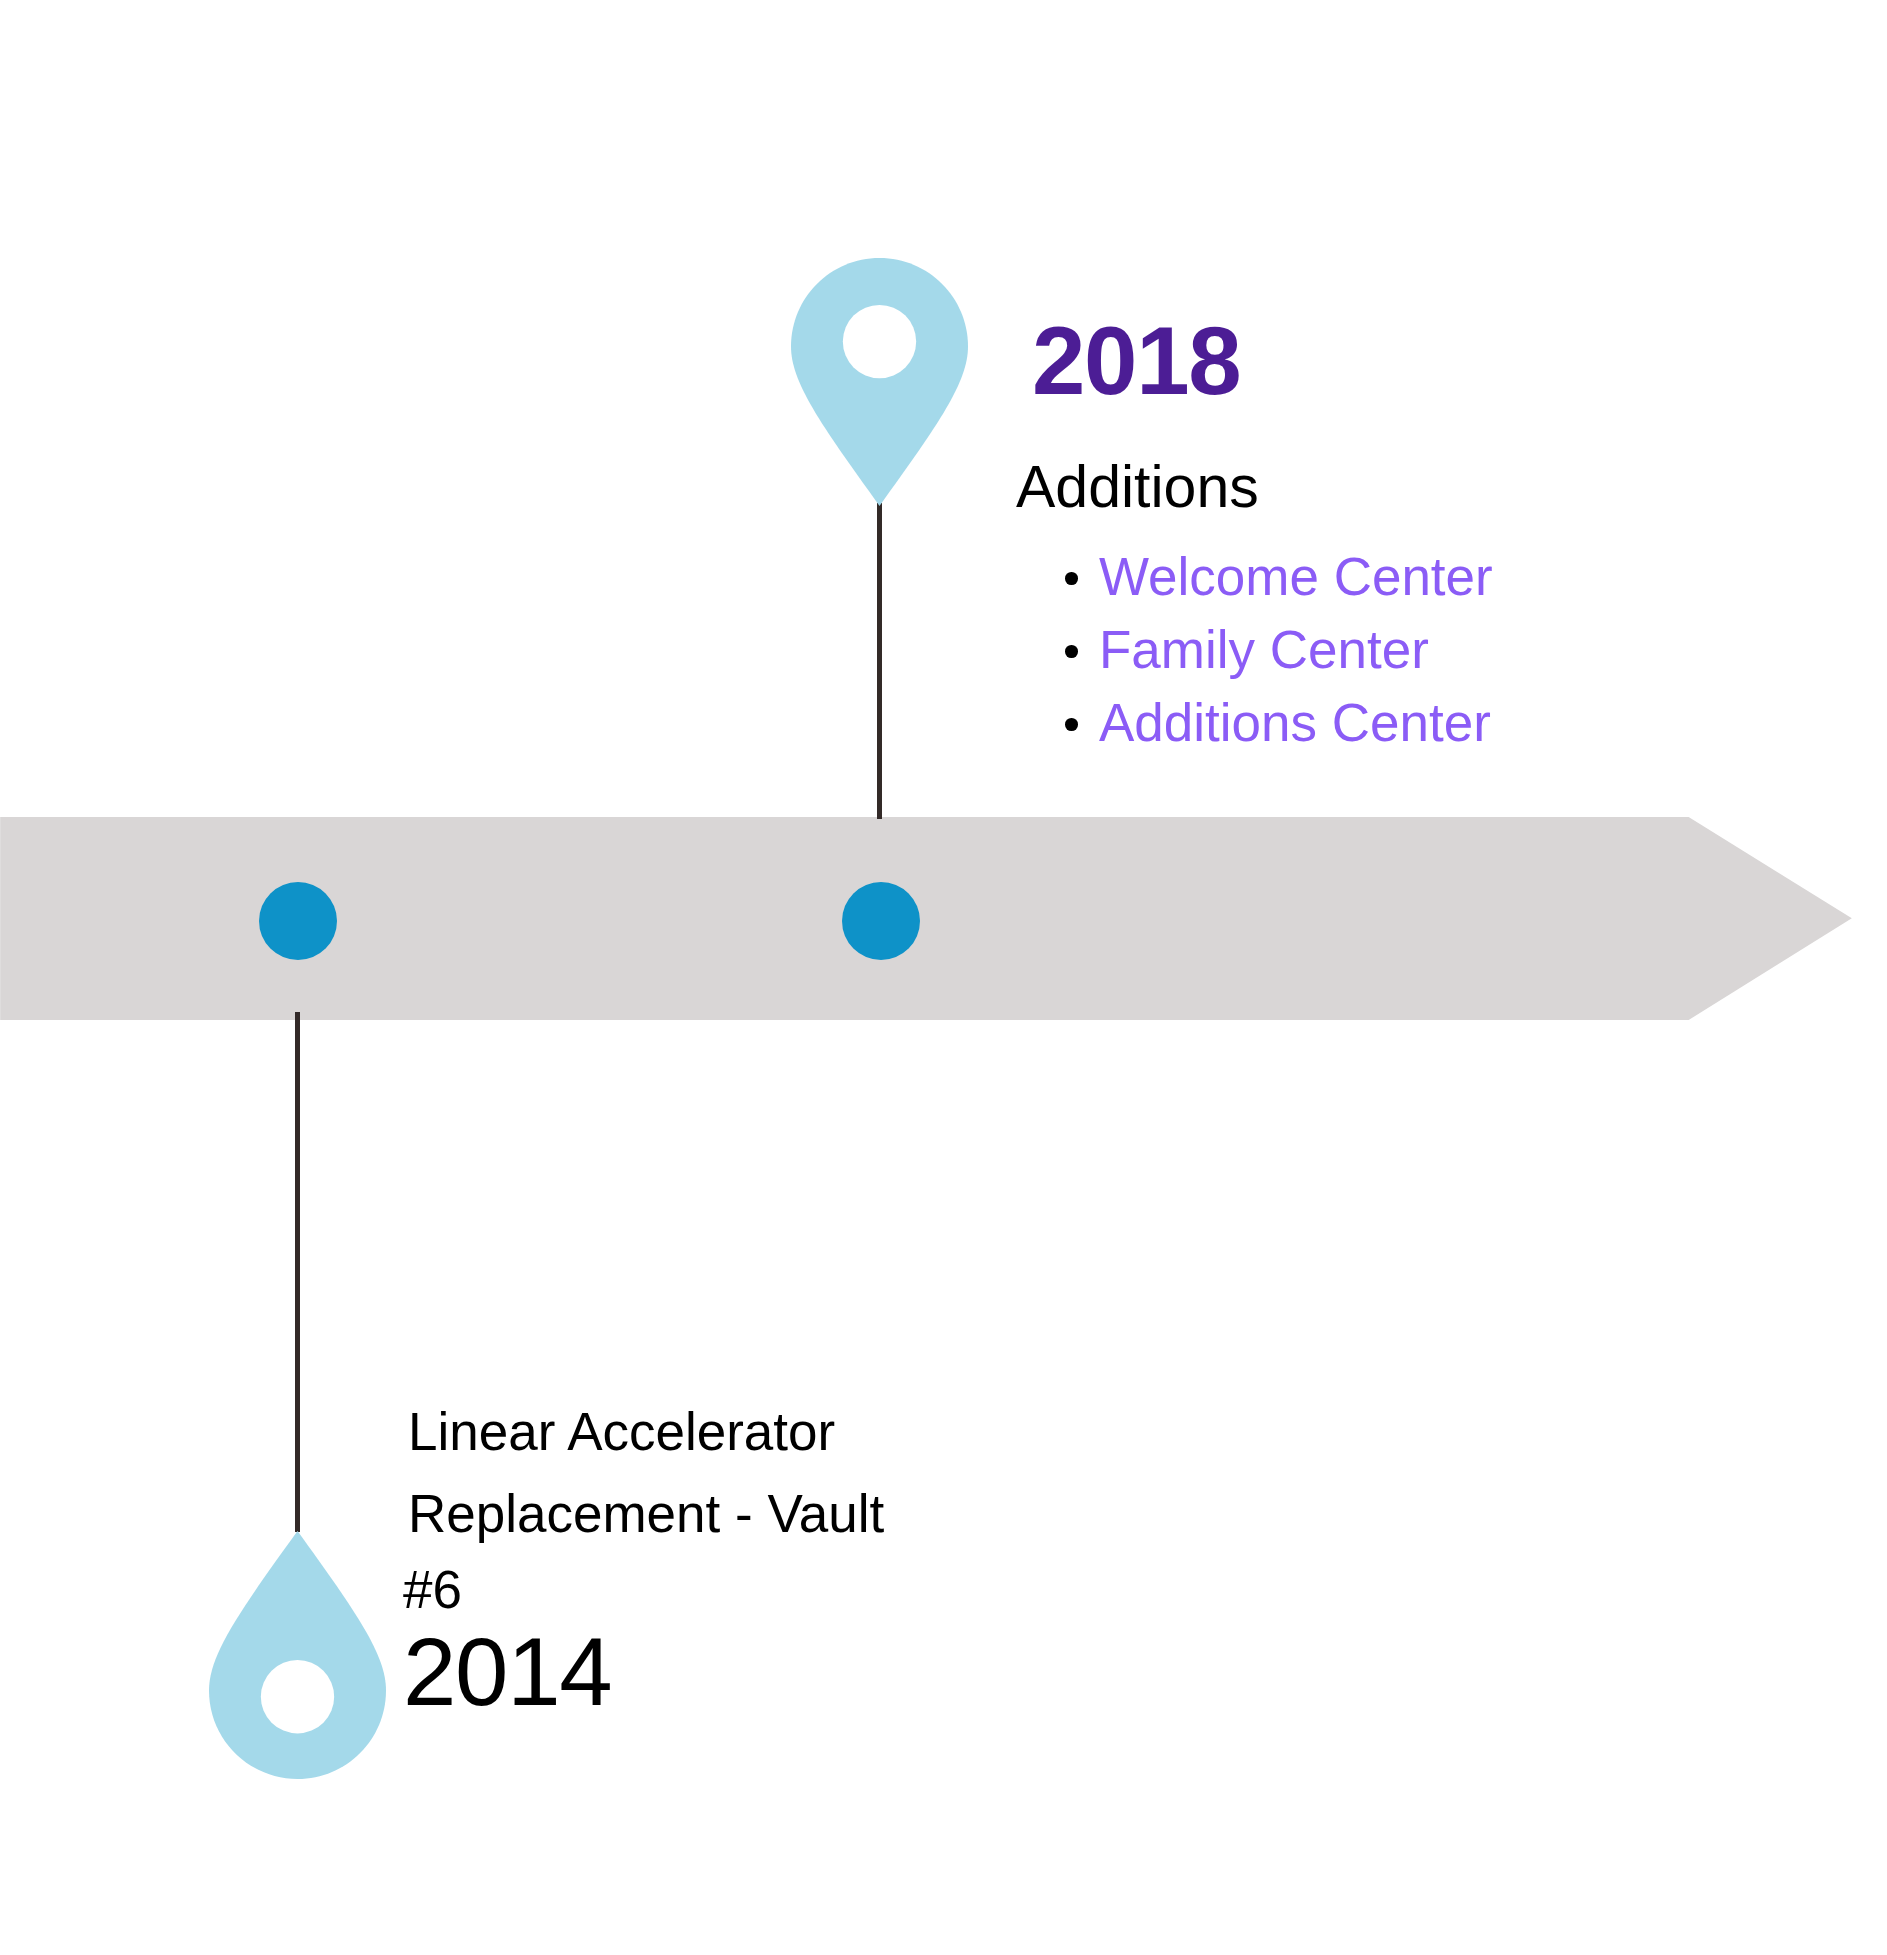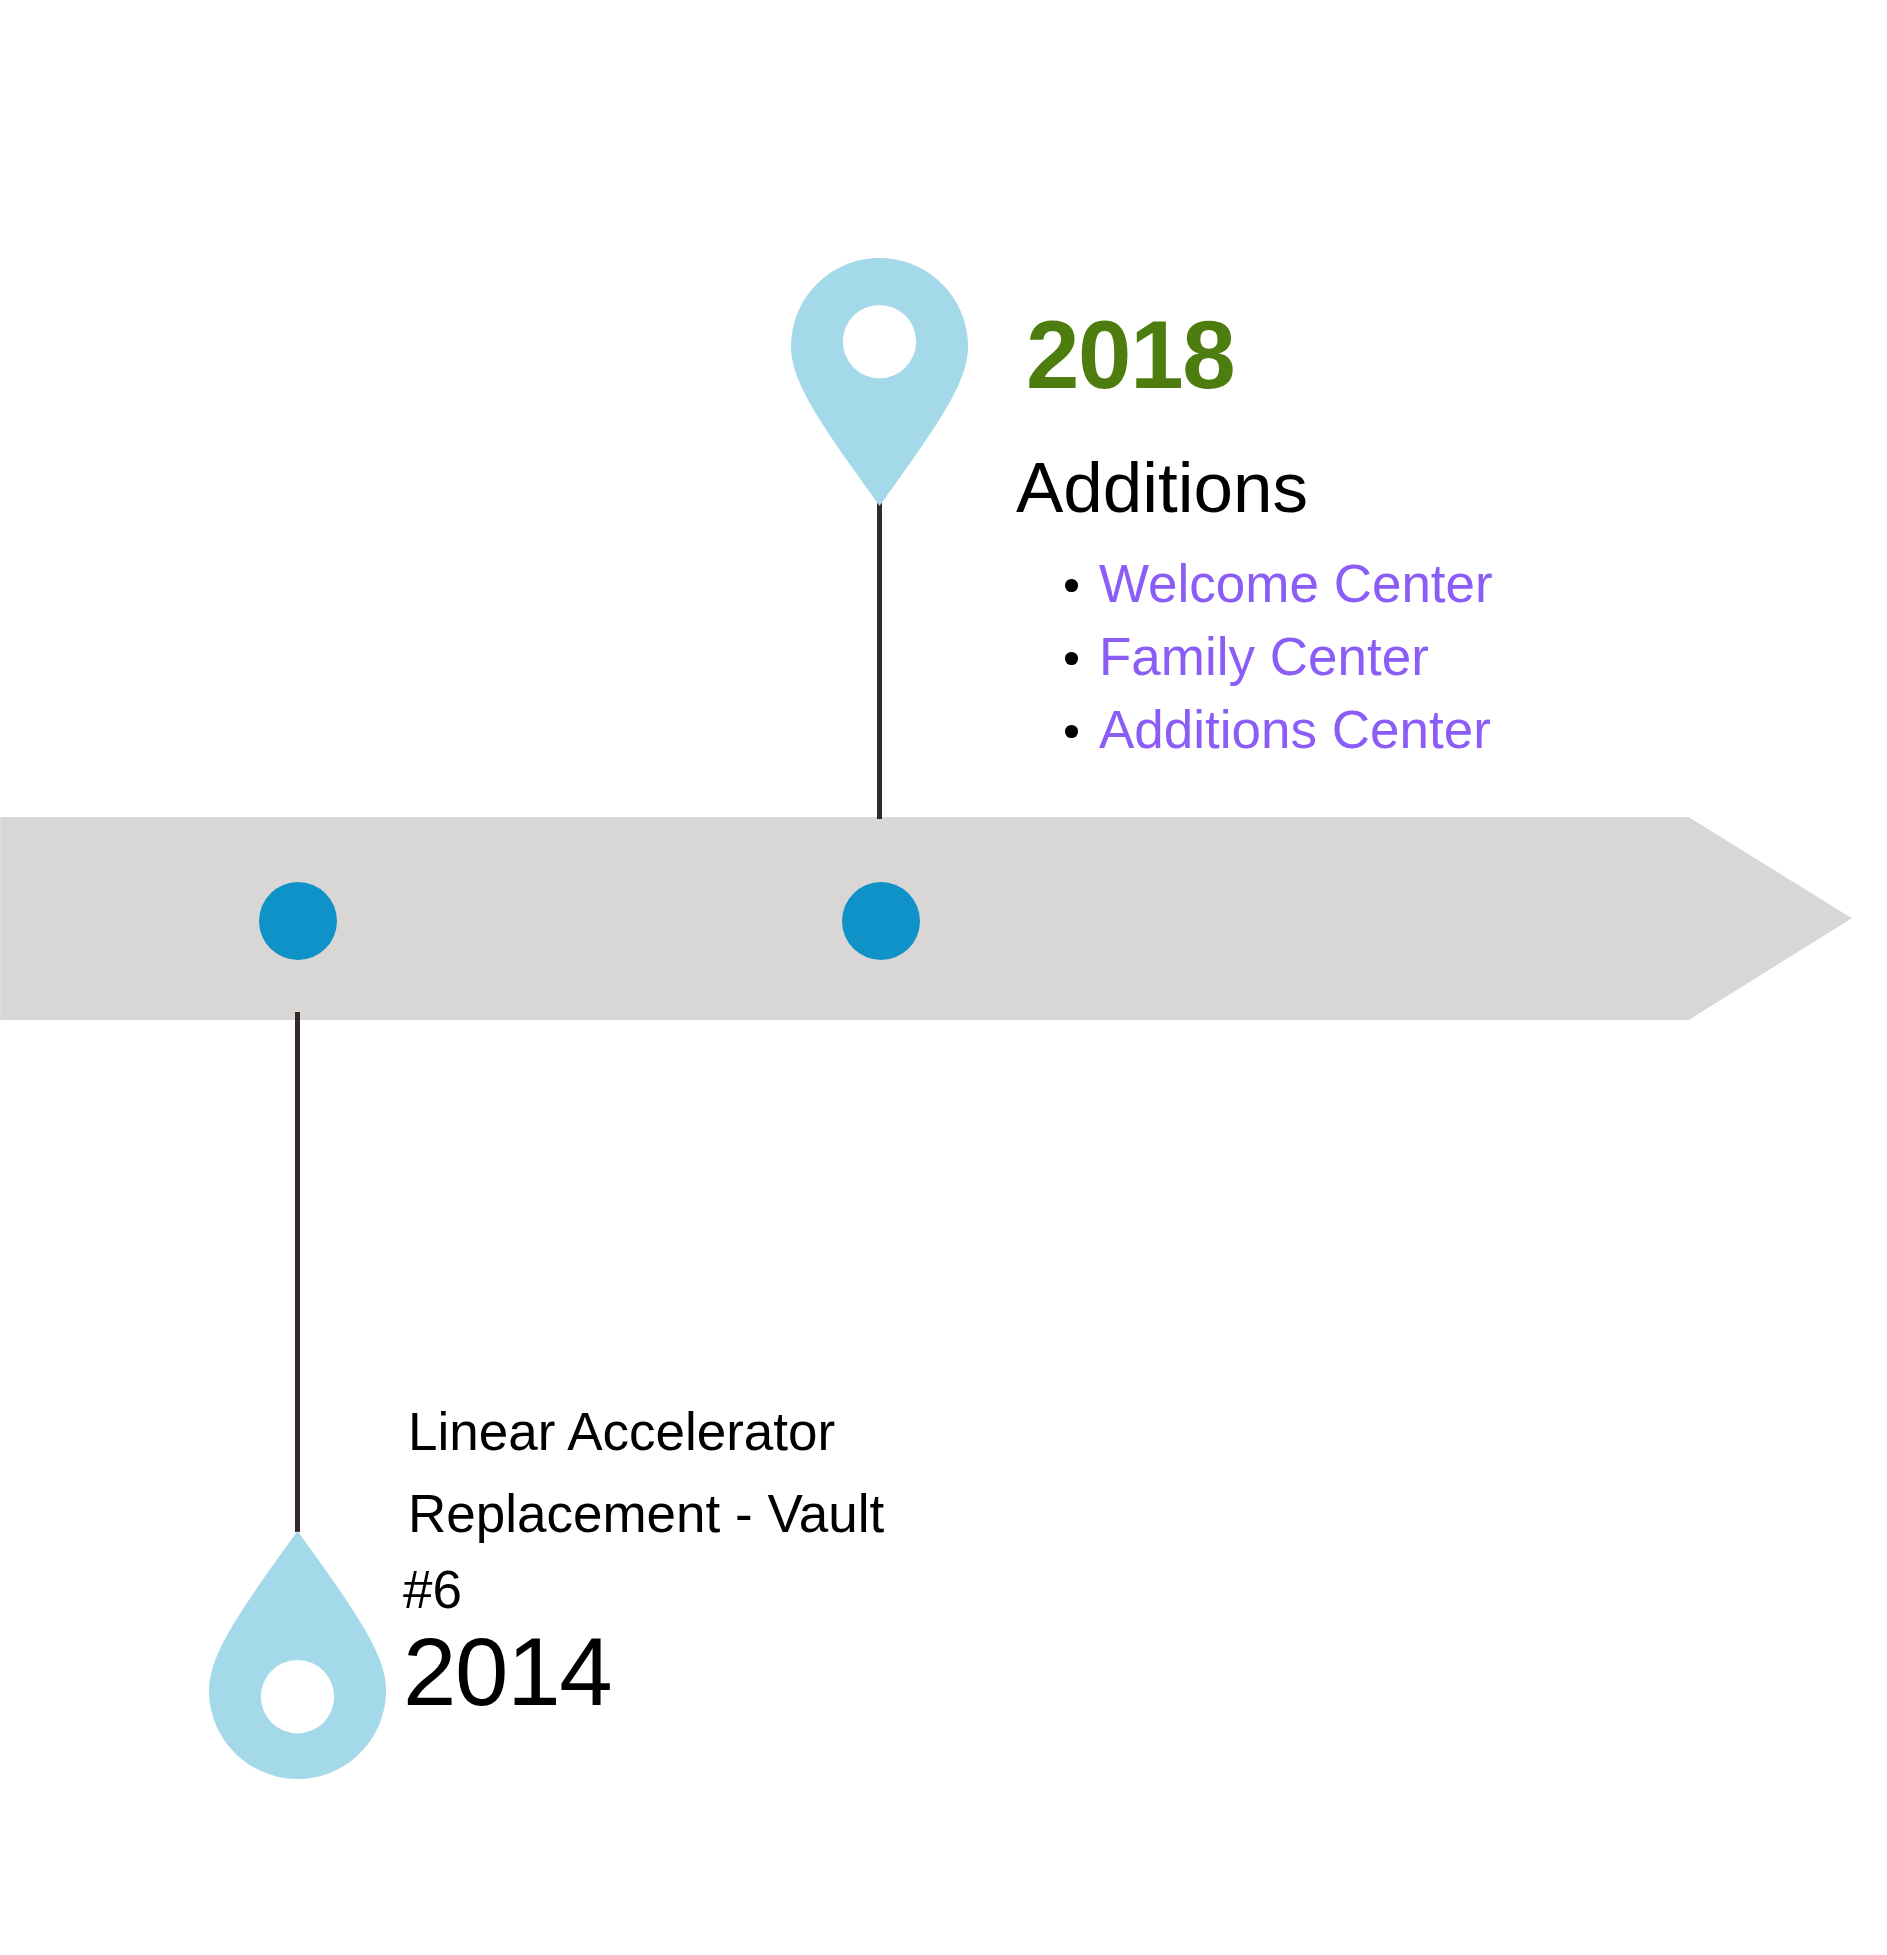--- a/index.html
+++ b/index.html
@@ -70,9 +70,9 @@
     font-size: 96px;
     font-weight: bold;
     line-height: 1.0;
-    color: #4d7c0f;
+    color: #4c1d95;
     letter-spacing: -1.3px;
-    margin: 10px;
+    margin: 16px;
   }
   .sub-heading {
     font-size: 71px;

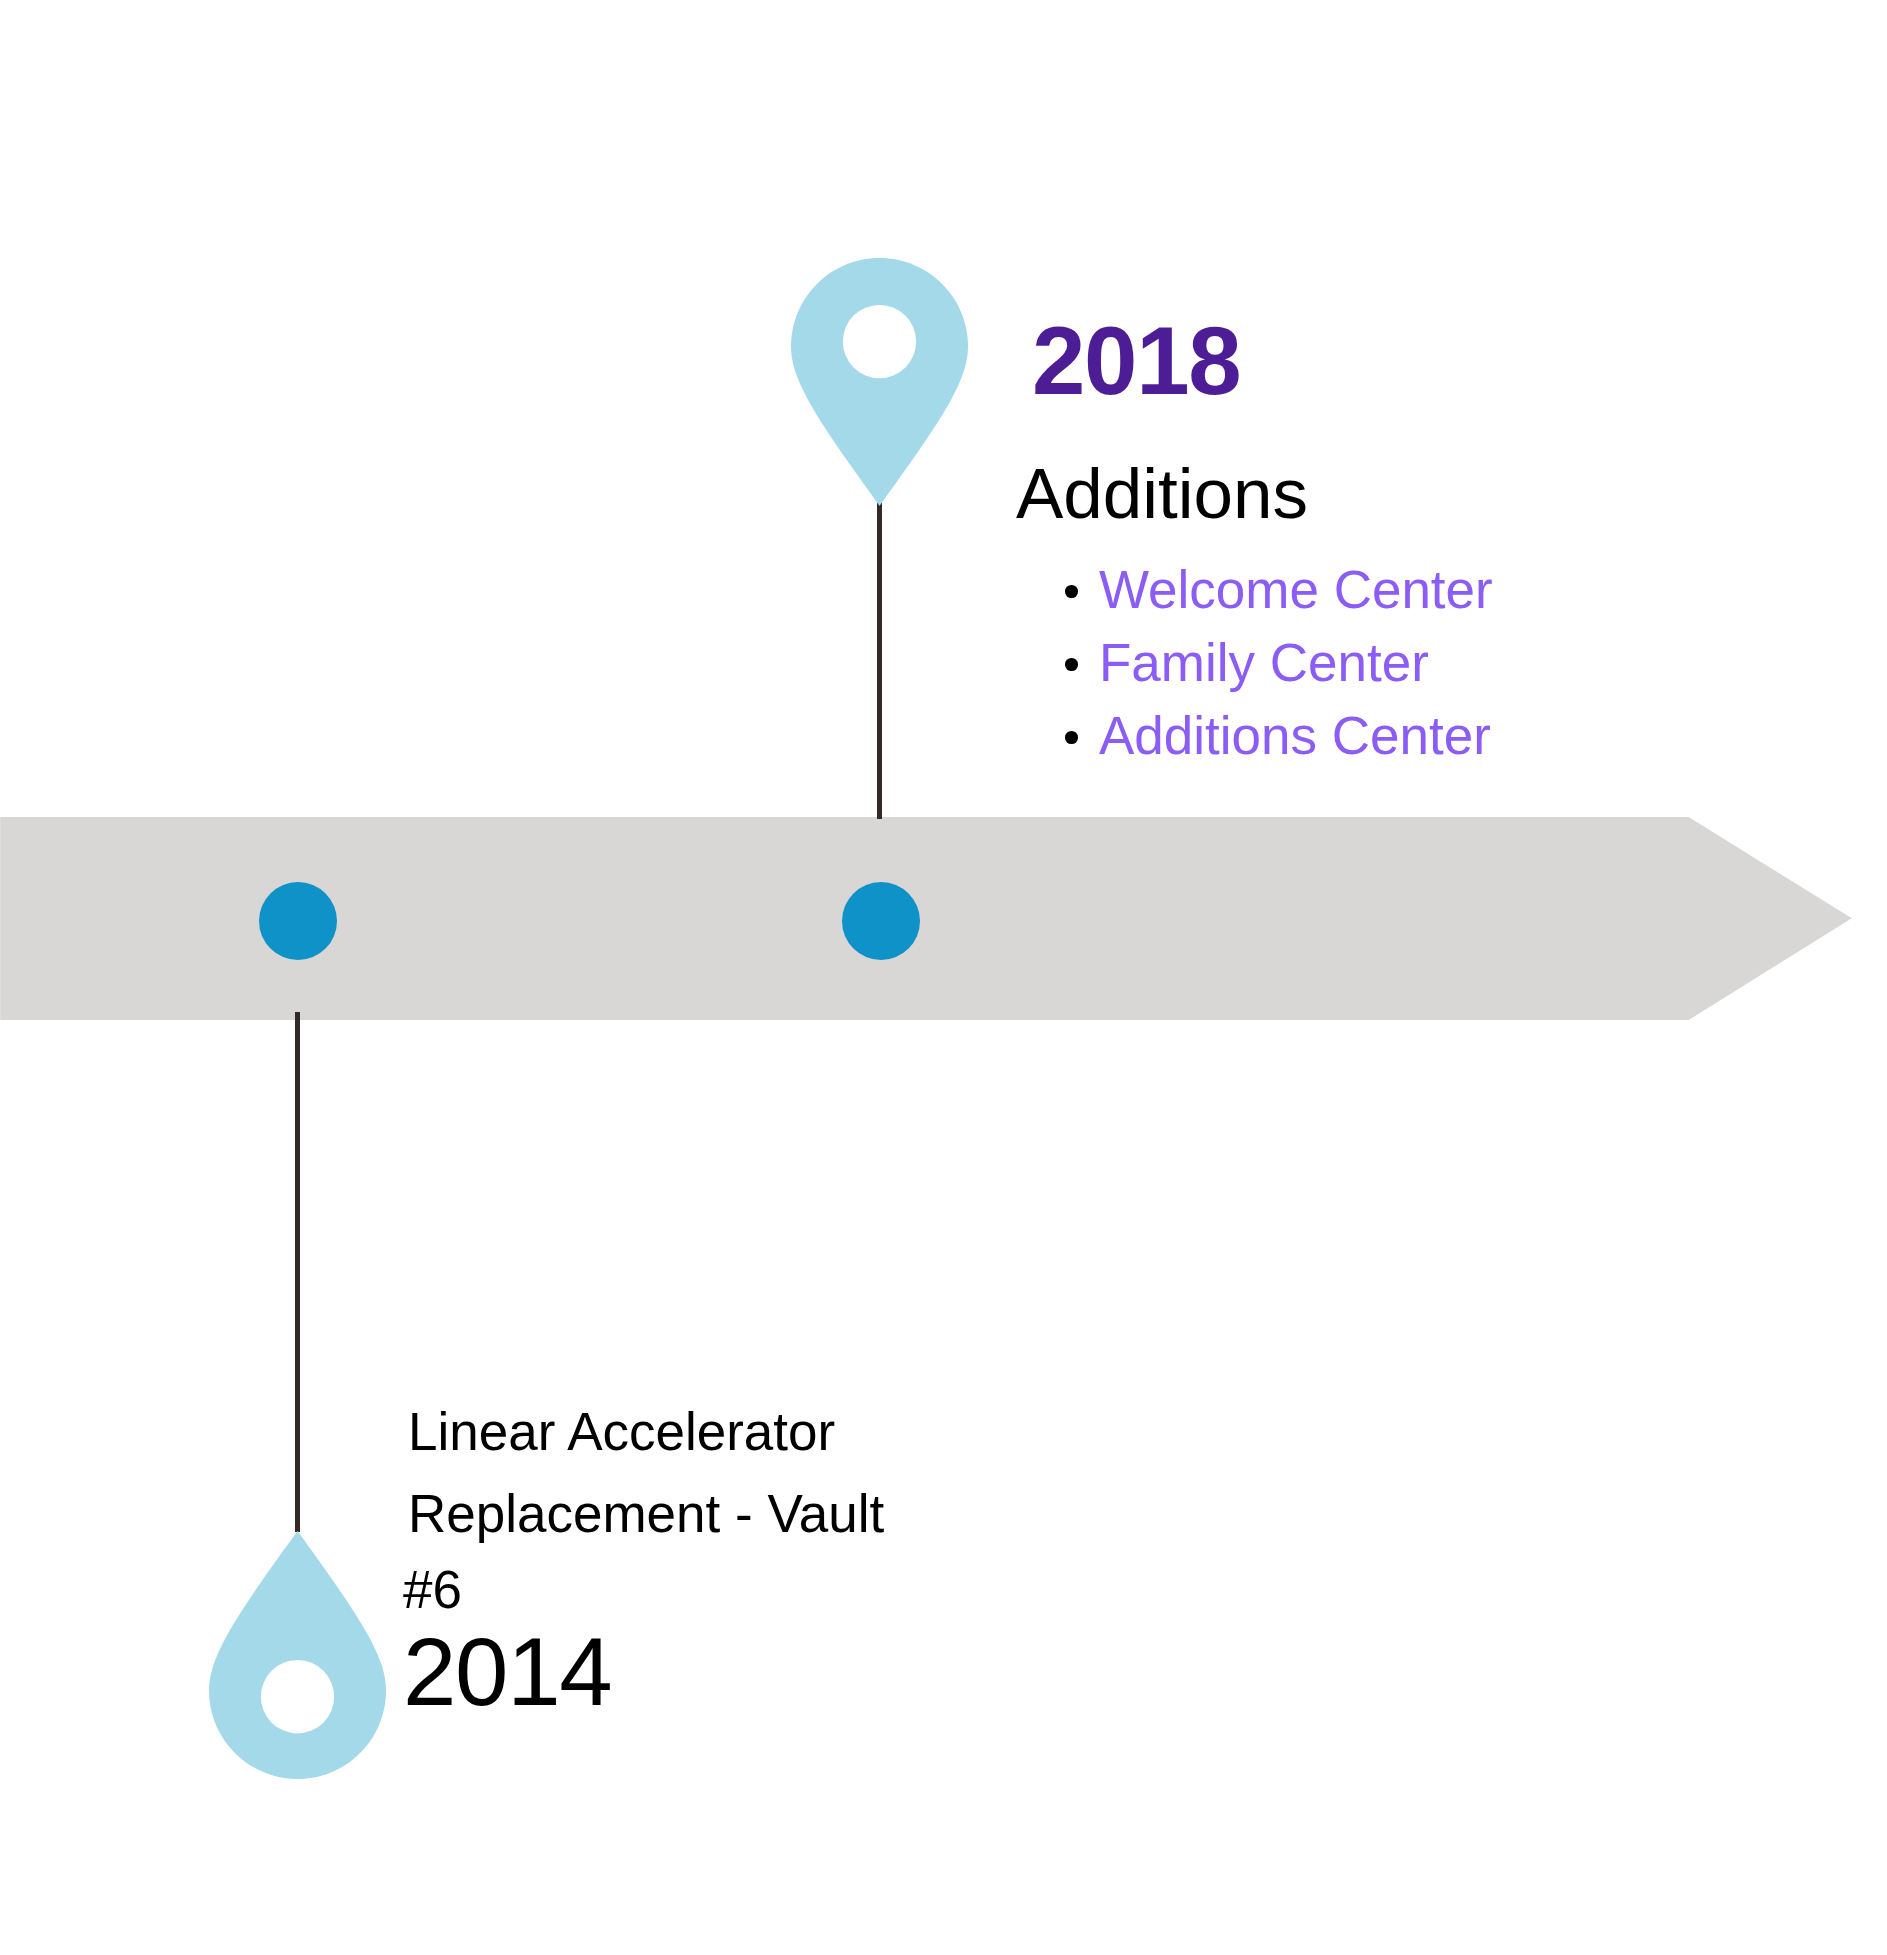--- a/index.html
+++ b/index.html
@@ -75,7 +75,7 @@
     margin: 16px;
   }
   .sub-heading {
-    font-size: 71px;
+    font-size: 59px;
     font-weight: normal;
     line-height: 1.1;
     color: #000000;

